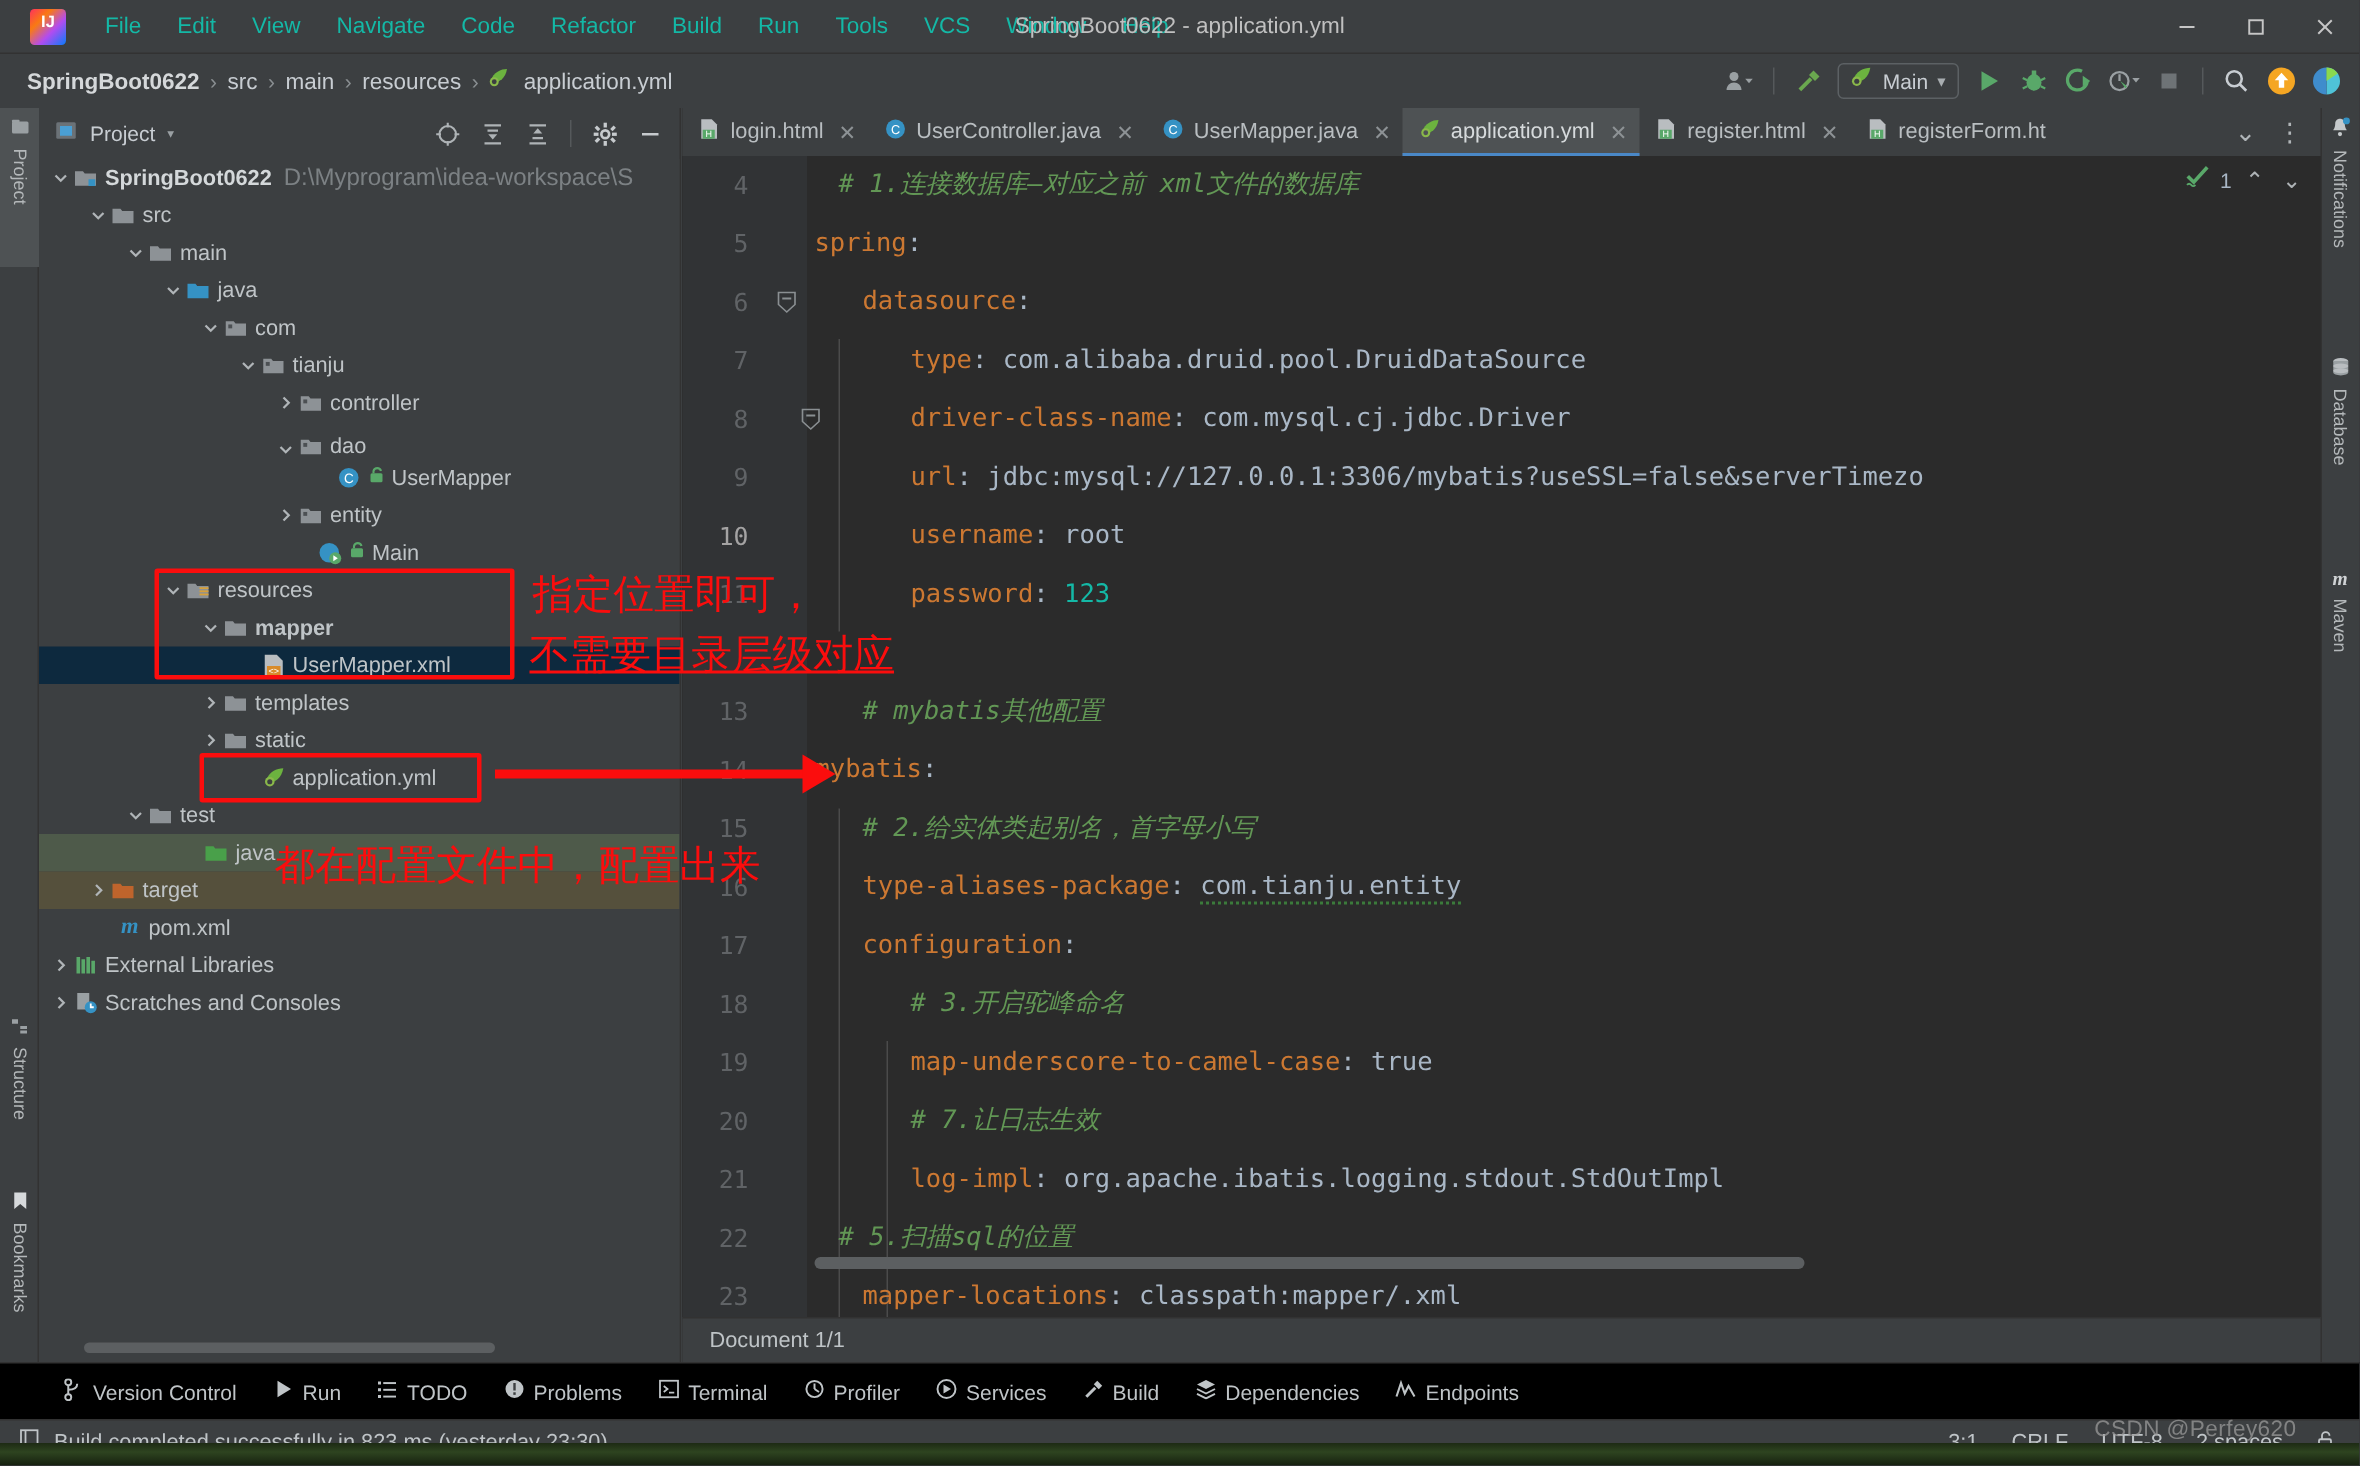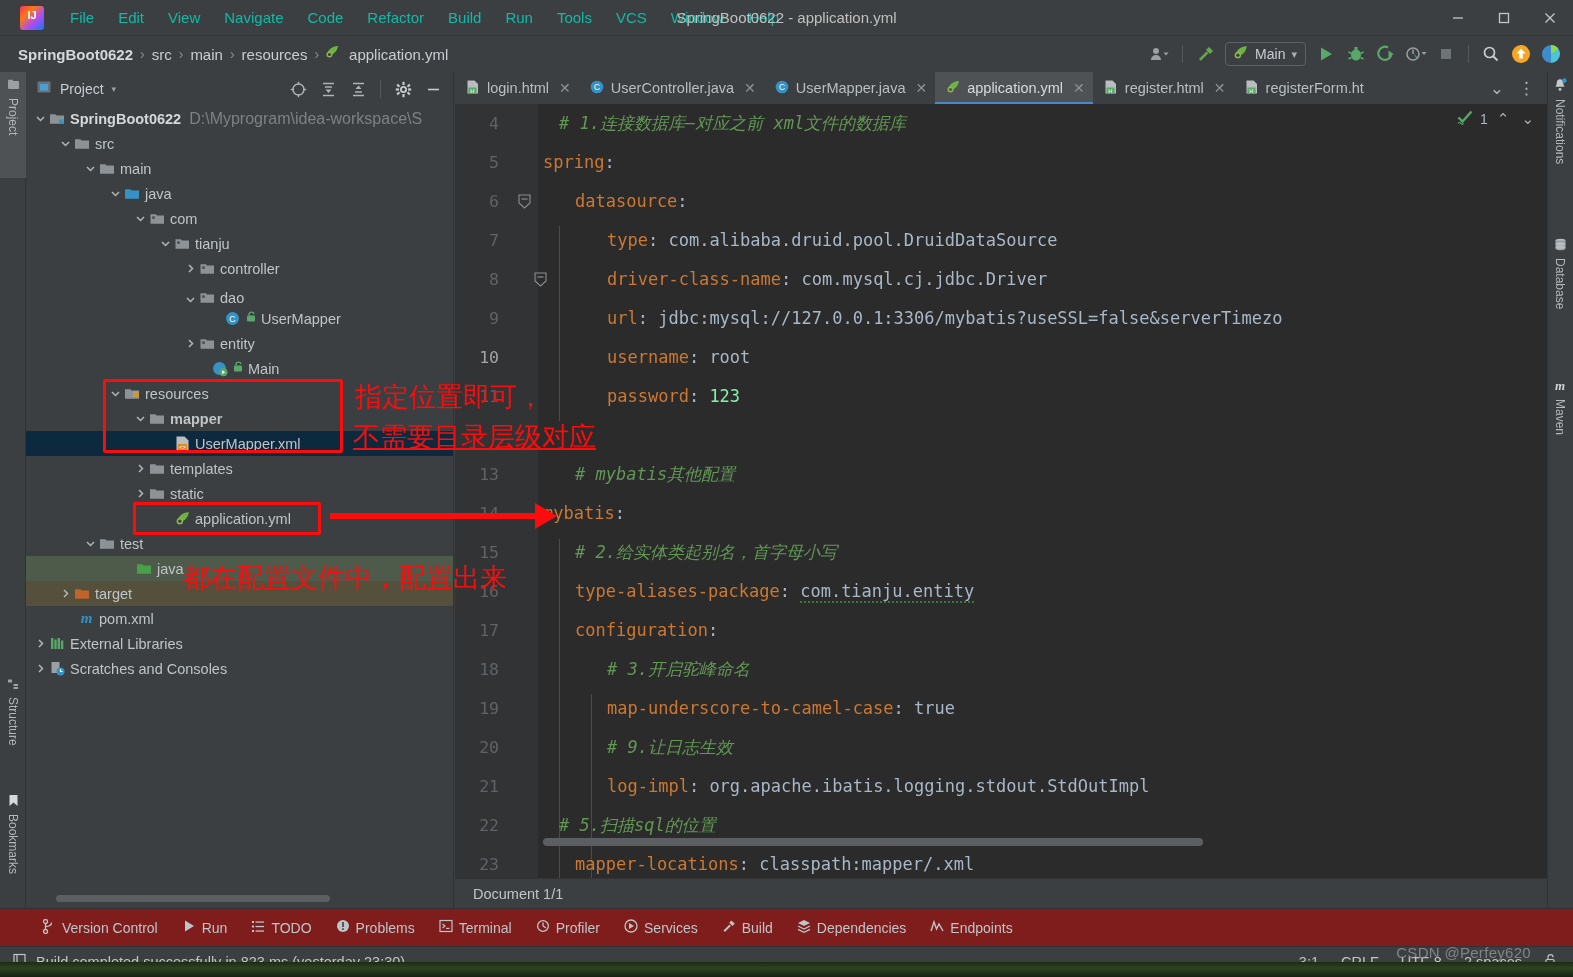--- a/index.html
+++ b/index.html
@@ -180,7 +180,7 @@
   .k-comment { color: #629755; font-style: italic; }
   .k-key { color: #cc7832; }
   .k-val { color: #a9b7c6; }
-  .k-num { color: #86efac; }
+  .k-num { color: #14b8a6; }
   .k-punct { color: #a9b7c6; }
   .squig {
     border-bottom: 2px dotted #3b7a3b;

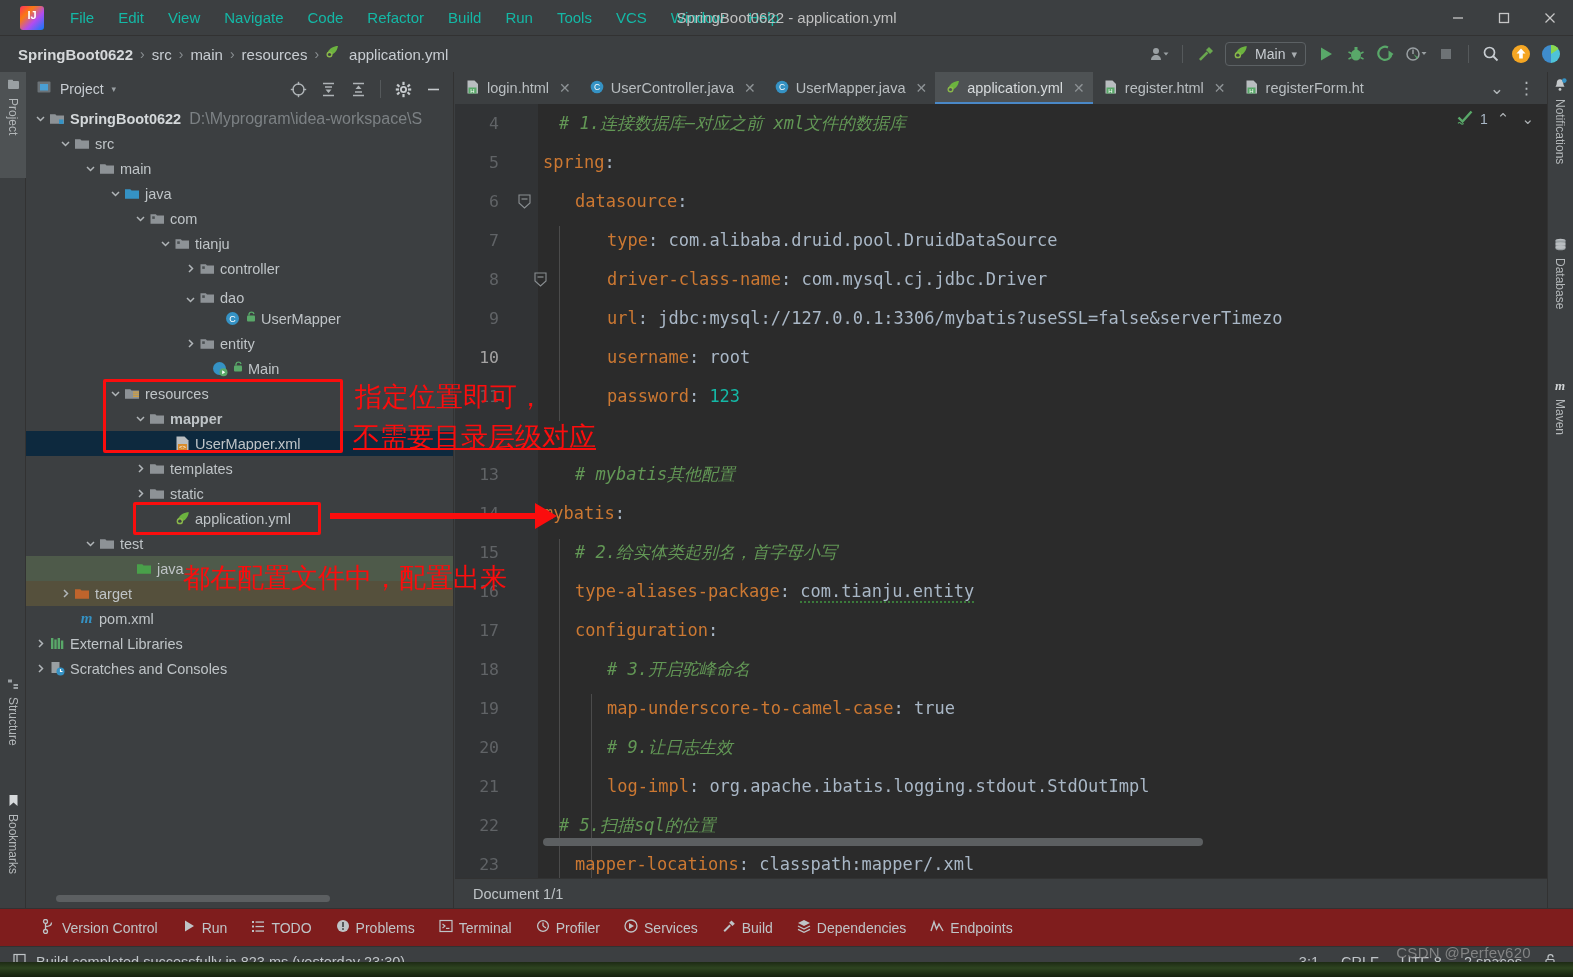--- a/index.html
+++ b/index.html
@@ -984,7 +984,7 @@
 
         <div class="cline" style="top:624px;">
           <span class="lnum">20</span>
-          <span class="ctext" style="left:152px;"><span class="k-comment"># 9.让日志生效</span></span>
+          <span class="ctext" style="left:152px;"><span class="k-comment"># 7.让日志生效</span></span>
         </div>
 
         <div class="cline" style="top:663px;">

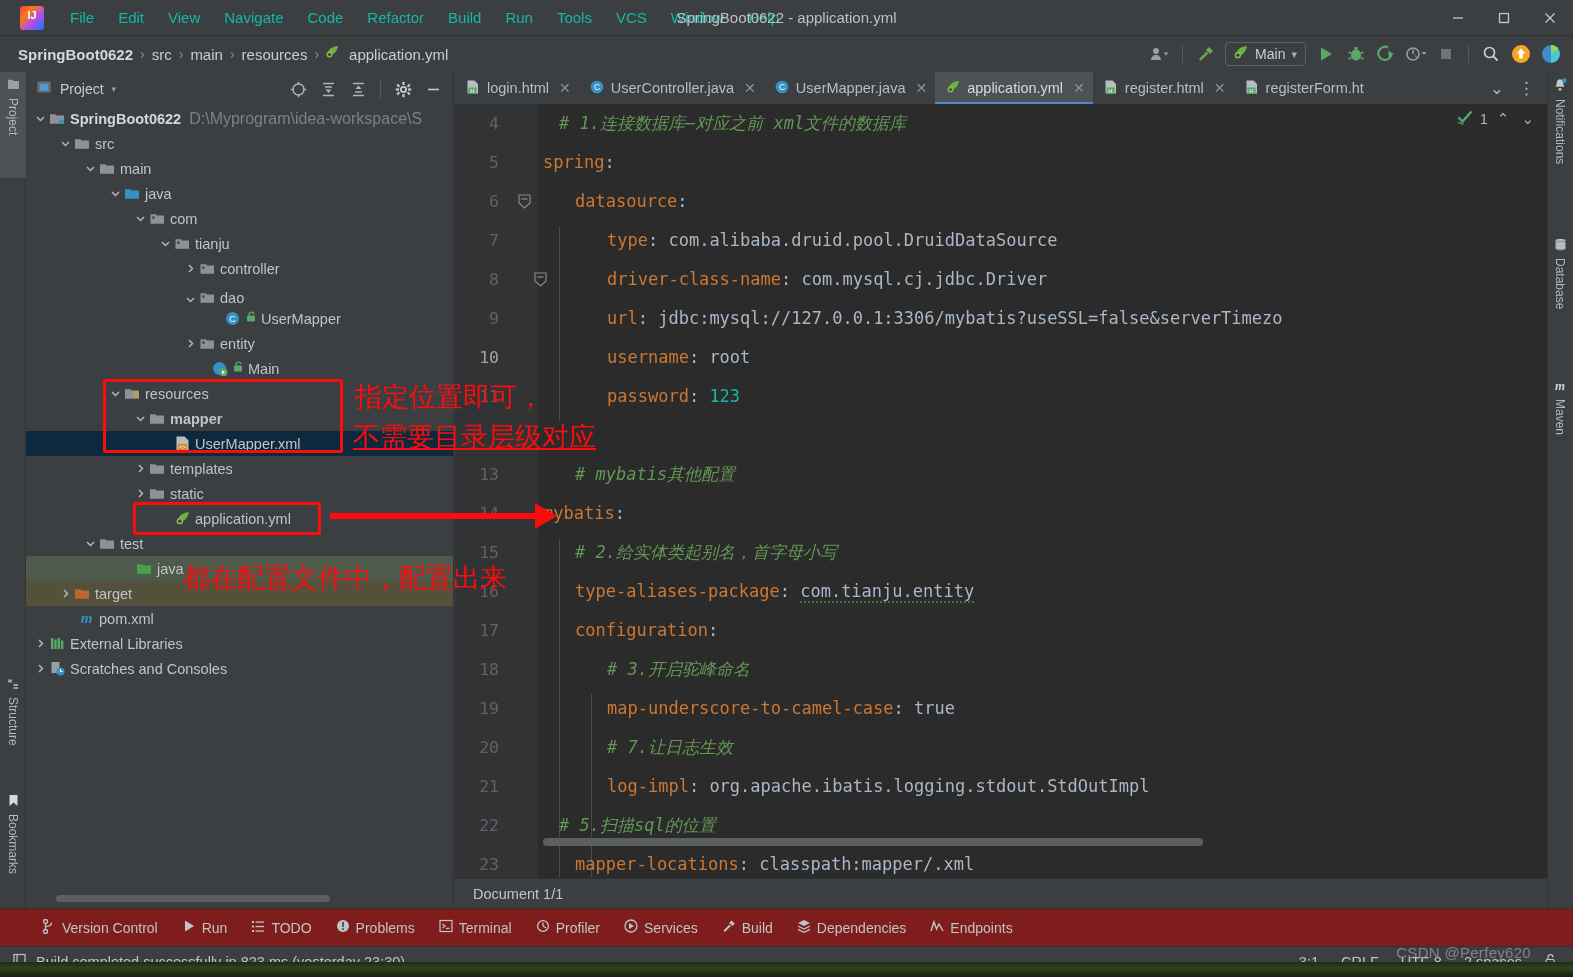--- a/index.html
+++ b/index.html
@@ -215,7 +215,7 @@
   
   .bottombar {
     position: absolute; left: 0; top: 908px; width: 1573px; height: 38px;
-    background: #7f1d1d; display: flex; align-items: center;
+    background: #000000; display: flex; align-items: center;
     border-top: 1px solid #323232;
   }
   .bt {

